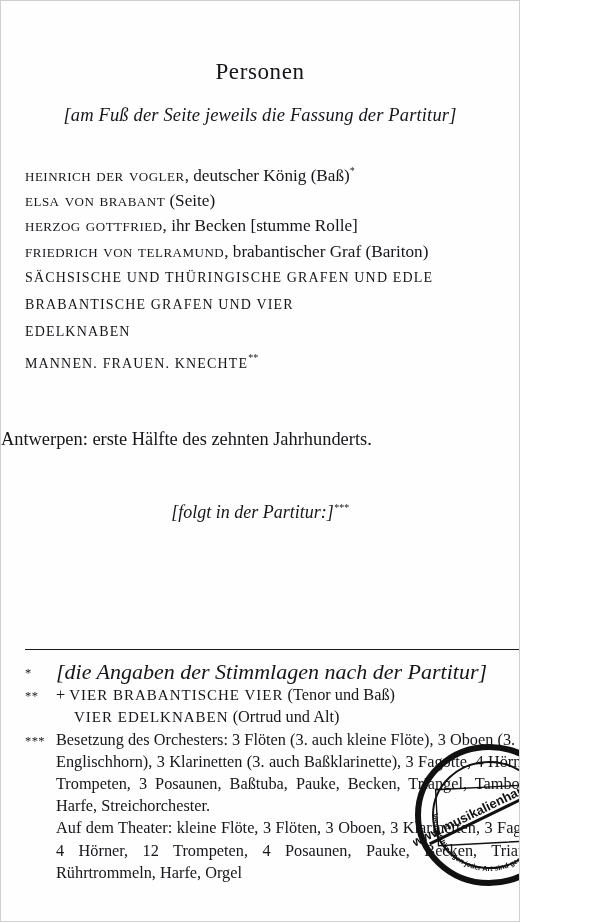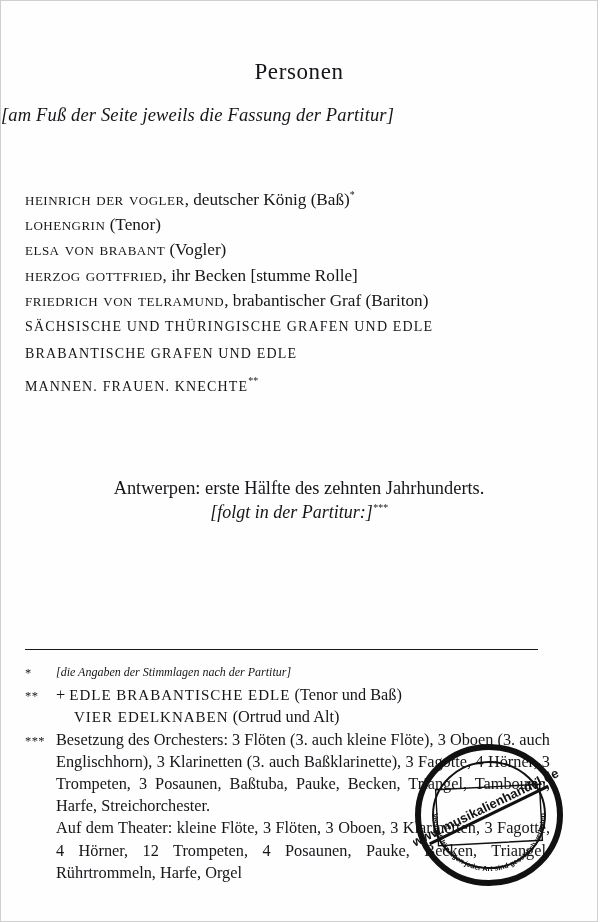--- a/index.html
+++ b/index.html
@@ -9,7 +9,7 @@
   }
   .page {
     position: relative;
-    width: 598px;
+    width: 520px;
     height: 922px;
     background: #fefefe;
     box-sizing: border-box;

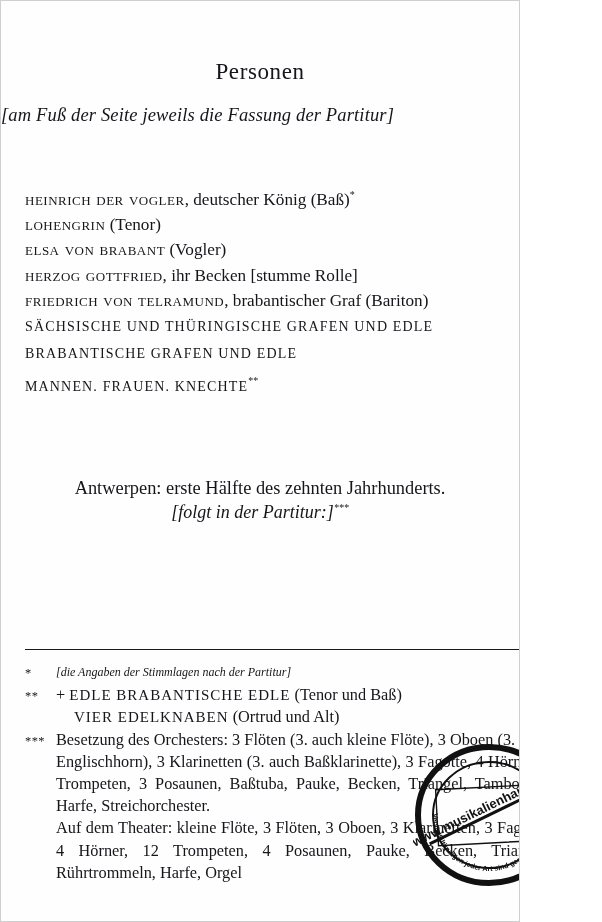--- a/index.html
+++ b/index.html
@@ -35,7 +35,7 @@
     position: absolute;
     left: 0; right: 0;
     top: 104px;
-    text-align: left;
+    text-align: center;
     font-size: 18.5px;
     font-style: italic;
     letter-spacing: 0.15px;

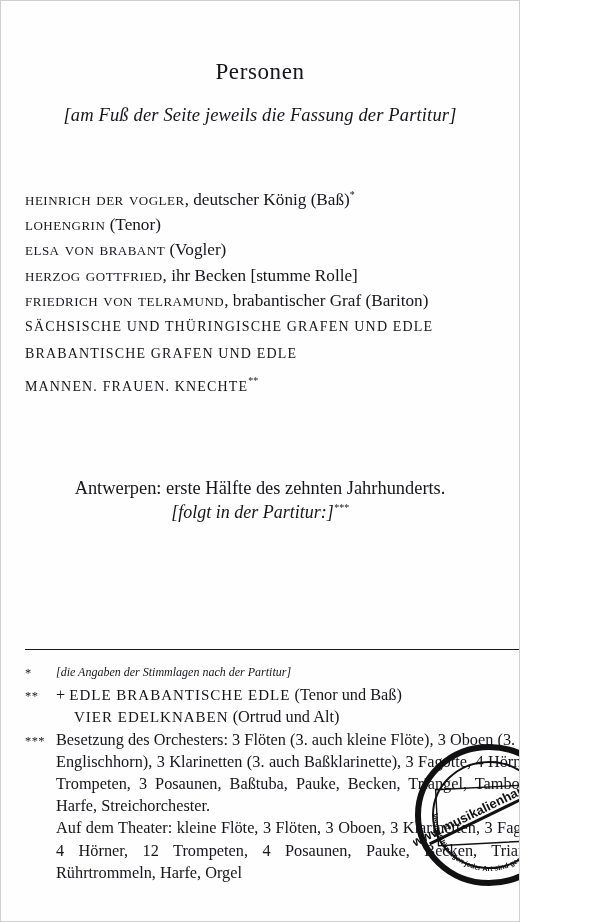--- a/index.html
+++ b/index.html
@@ -47,7 +47,6 @@
     left: 24px;
     top: 158px;
     width: 560px;
-    margin-top: 24px;
   }
   .cast-line {
     font-size: 17px;

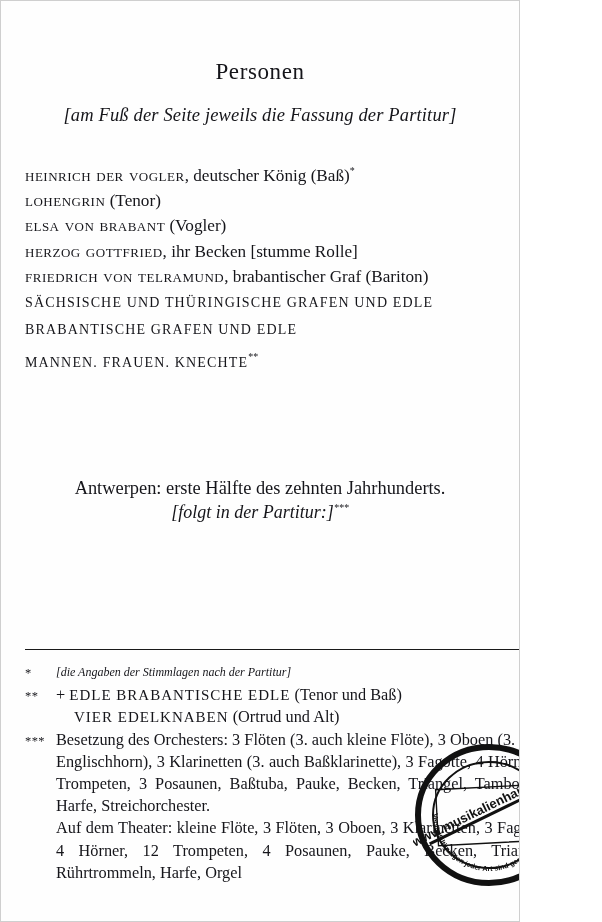--- a/index.html
+++ b/index.html
@@ -159,9 +159,6 @@
       <span class="nm">Heinrich der Vogler</span><span class="rest">, deutscher König (Baß)</span><sup class="fn">*</sup>
     </div>
 
-    <div class="cast-line">
-      <span class="nm">Lohengrin</span><span class="rest"> (Tenor)</span>
-    </div>
 
     <div class="cast-line">
       <span class="nm">Elsa von Brabant</span><span class="rest"> (Vogler)</span>

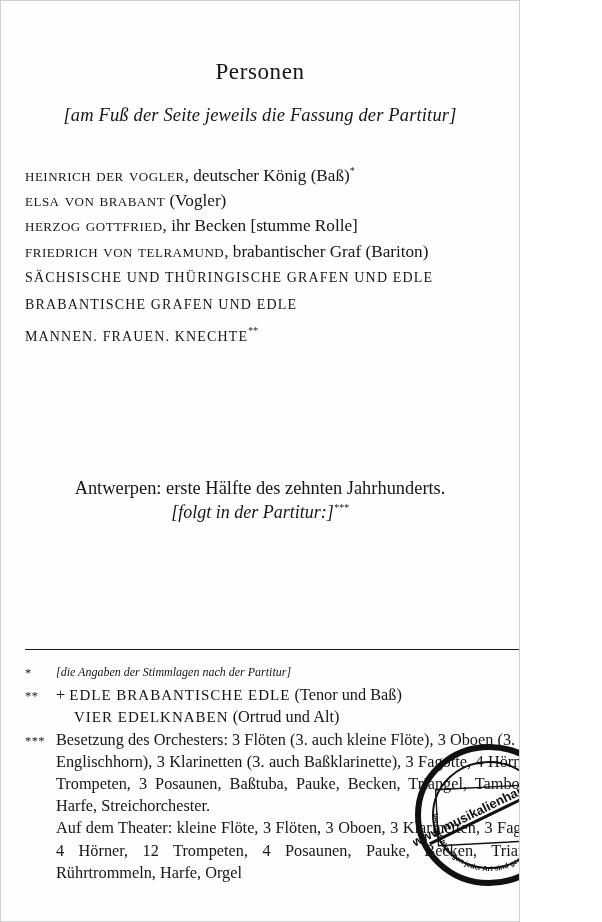--- a/index.html
+++ b/index.html
@@ -161,7 +161,7 @@
 
 
     <div class="cast-line">
-      <span class="nm">Elsa von Brabant</span><span class="rest"> (Vogler)</span>
+      <span class="nm">Elsa von Brabant</span><span class="rest"> (Seite)</span>
     </div>
 
     <div class="cast-line">

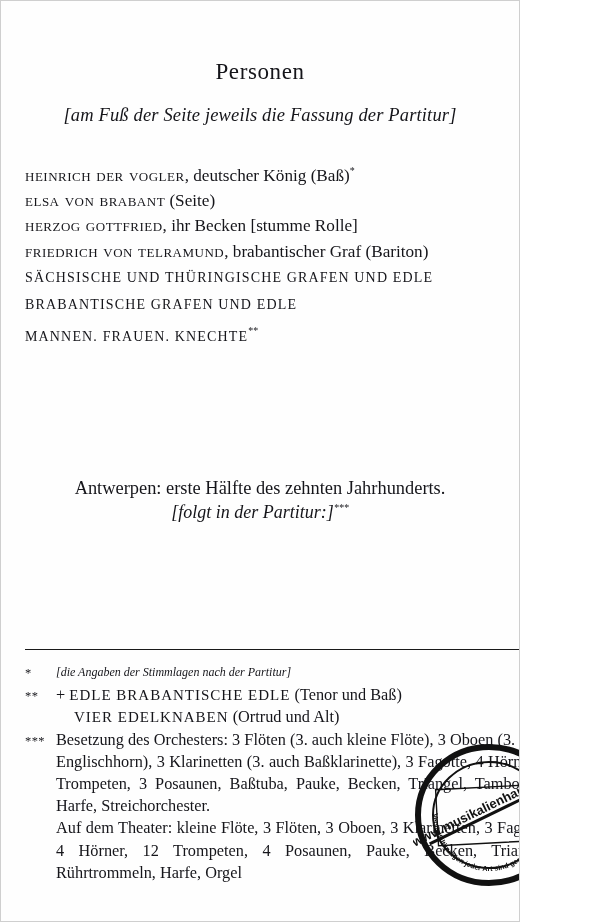--- a/index.html
+++ b/index.html
@@ -179,7 +179,7 @@
     </div>
 
     <div class="cast-line group">
-      <span class="nm-full">BRABANTISCHE GRAFEN UND EDLE</span>
+      <span class="nm-full">BRABANTISCHE GRAFEN UND VIER</span>
     </div>
 
 

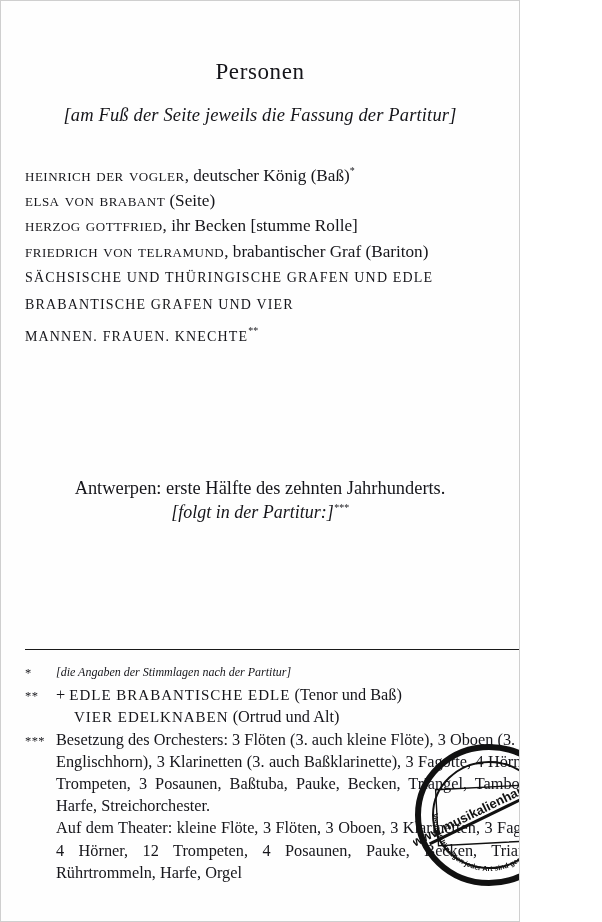--- a/index.html
+++ b/index.html
@@ -183,6 +183,9 @@
     </div>
 
 
+    <div class="cast-line group">
+      <span class="nm-full">EDELKNABEN</span>
+    </div>
 
     <div class="cast-line group">
       <span class="nm-full">MANNEN. FRAUEN. KNECHTE</span><sup class="fn">**</sup>

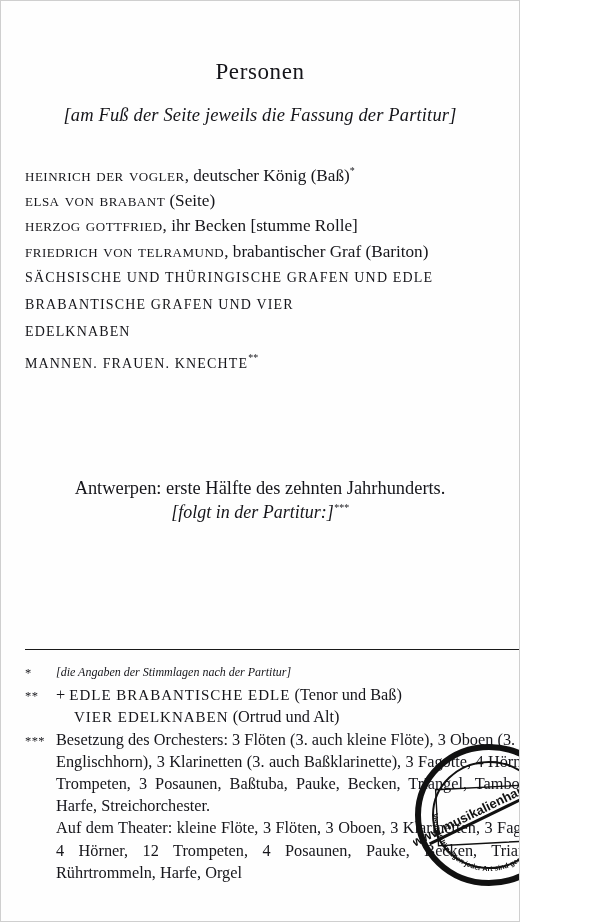--- a/index.html
+++ b/index.html
@@ -79,8 +79,7 @@
   .setting {
     position: absolute;
     left: 0; right: 0;
-    top: 477px;
-    text-align: center;
+    top: 428px;
     font-size: 18.4px;
   }
   .follows {

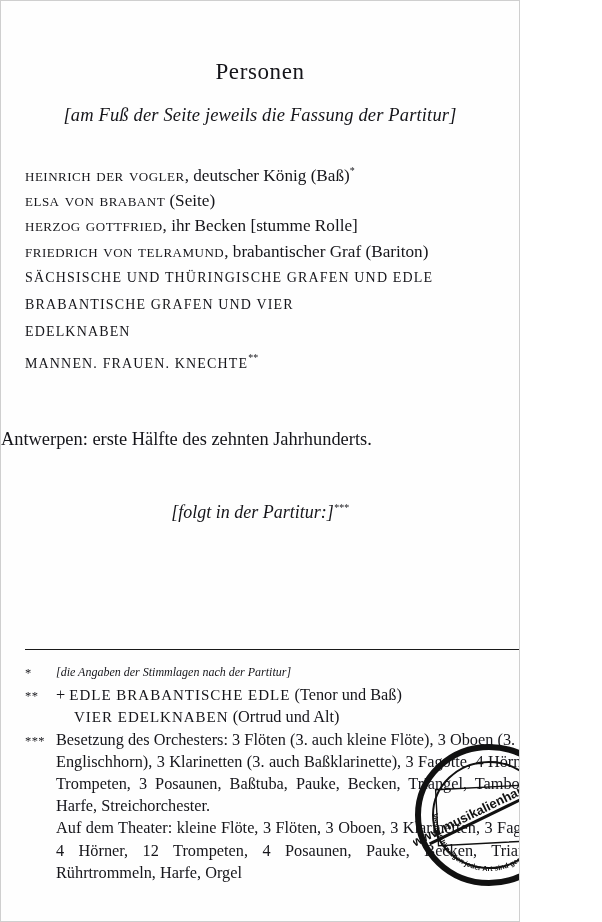--- a/index.html
+++ b/index.html
@@ -126,7 +126,7 @@
     text-align: justify;
     text-align-last: left;
   }
-  .fnbody.ital { font-style: italic; font-size: 12px; }
+  .fnbody.ital { font-style: italic; font-size: 22px; }
   .caps {
     letter-spacing: 1px;
     font-size: 15px;

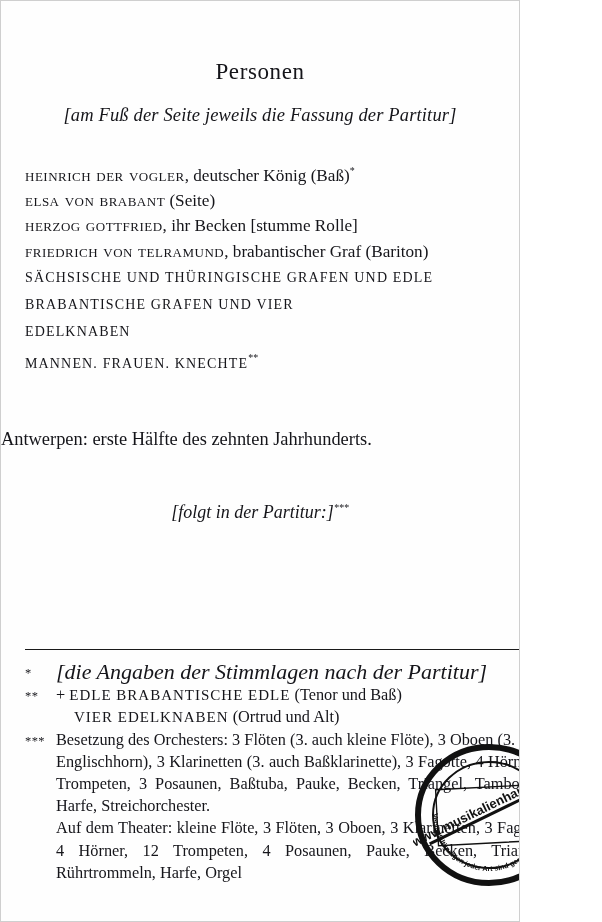--- a/index.html
+++ b/index.html
@@ -210,7 +210,7 @@
     <div class="fnrow">
       <div class="fnmark">**</div>
       <div class="fnbody">
-        <div><span>+ </span><span class="caps">EDLE BRABANTISCHE EDLE</span><span> (Tenor und Baß)</span></div>
+        <div><span>+ </span><span class="caps">VIER BRABANTISCHE VIER</span><span> (Tenor und Baß)</span></div>
         <div class="indent1"><span class="caps">VIER EDELKNABEN</span><span> (Ortrud und Alt)</span></div>
       </div>
     </div>

